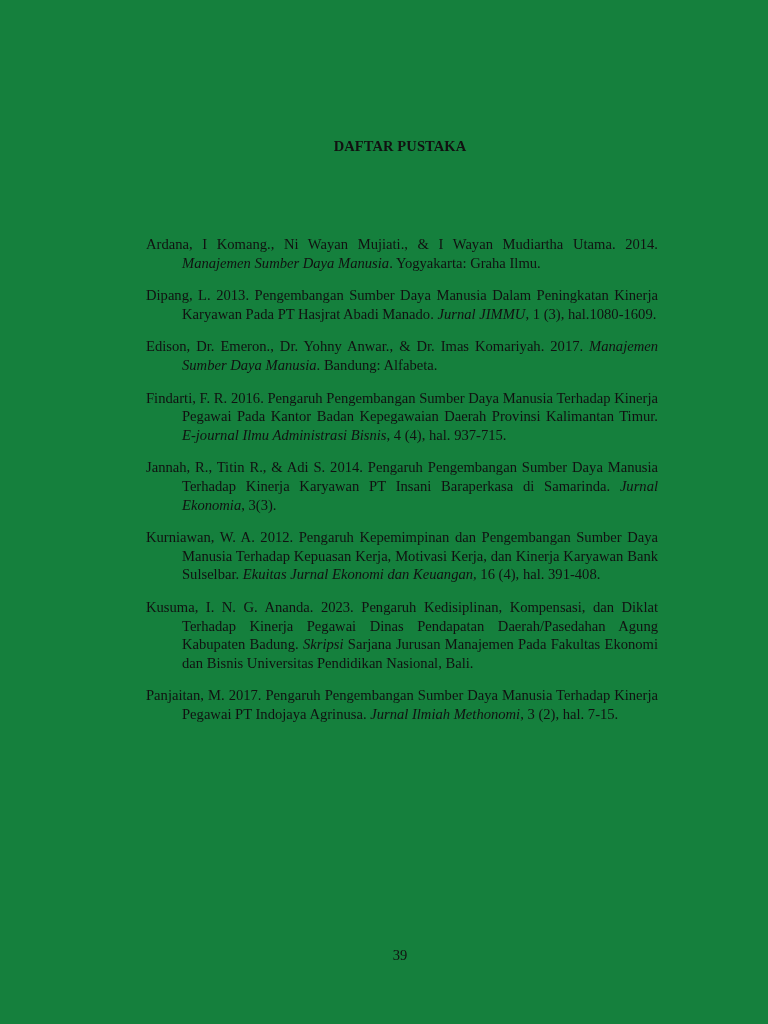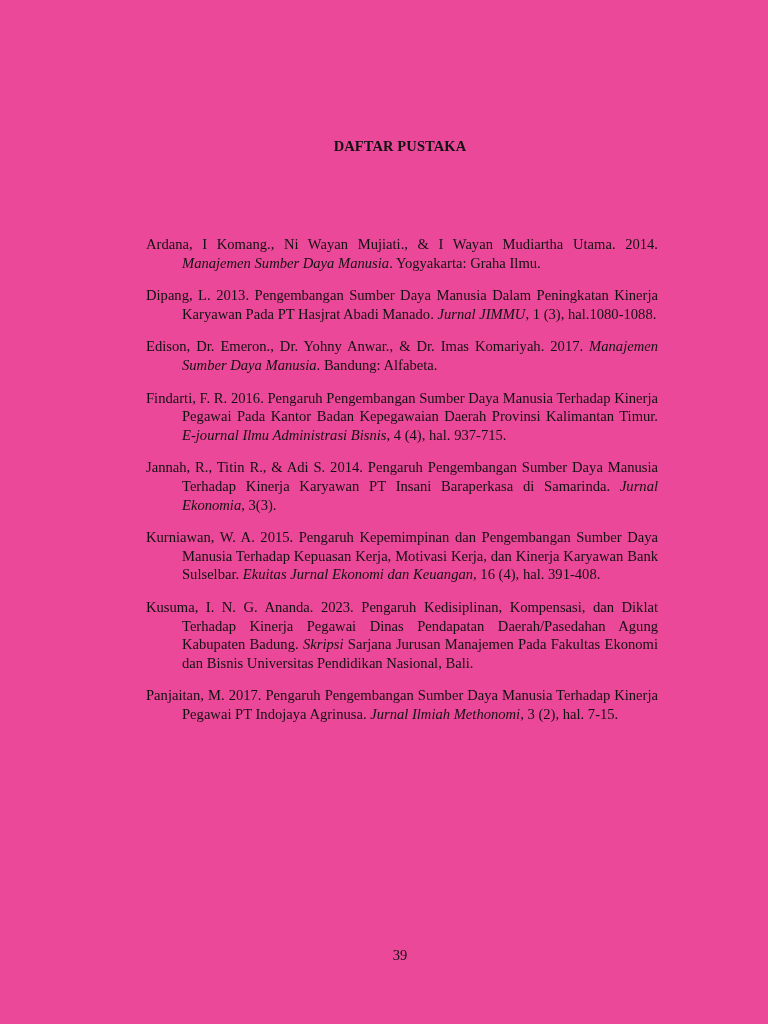--- a/index.html
+++ b/index.html
@@ -19,7 +19,7 @@
       position: absolute;
       left: 0; top: 0;
       width: 768px; height: 1024px;
-      background: #ec4899;
+      background: #15803d;
     }
     .title {
       position: absolute;

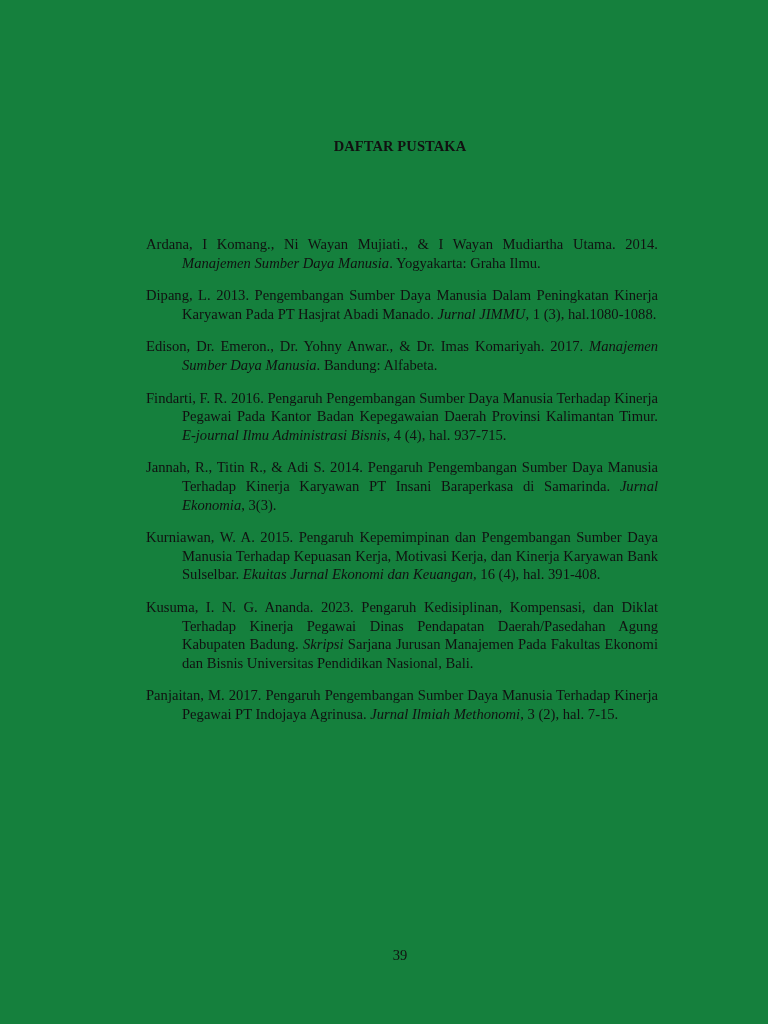--- a/index.html
+++ b/index.html
@@ -64,7 +64,7 @@
   <div class="refs">
     <p class="ref"><span>Ardana, I Komang., Ni Wayan Mujiati., &amp; I Wayan Mudiartha Utama. 2014. </span><i>Manajemen Sumber Daya Manusia</i><span>. Yogyakarta: Graha Ilmu.</span></p>
 
-    <p class="ref"><span>Dipang, L. 2013. Pengembangan Sumber Daya Manusia Dalam Peningkatan Kinerja Karyawan Pada PT Hasjrat Abadi Manado. </span><i>Jurnal JIMMU</i><span>, 1 (3), hal.1080-1088.</span></p>
+    <p class="ref"><span>Dipang, L. 2013. Pengembangan Sumber Daya Manusia Dalam Peningkatan Kinerja Karyawan Pada PT Hasjrat Abadi Manado. </span><i>Jurnal JIMMU</i><span>, 1 (3), hal.1080-1609.</span></p>
 
     <p class="ref"><span>Edison, Dr. Emeron., Dr. Yohny Anwar., &amp; Dr. Imas Komariyah. 2017. </span><i>Manajemen Sumber Daya Manusia</i><span>. Bandung: Alfabeta.</span></p>
 

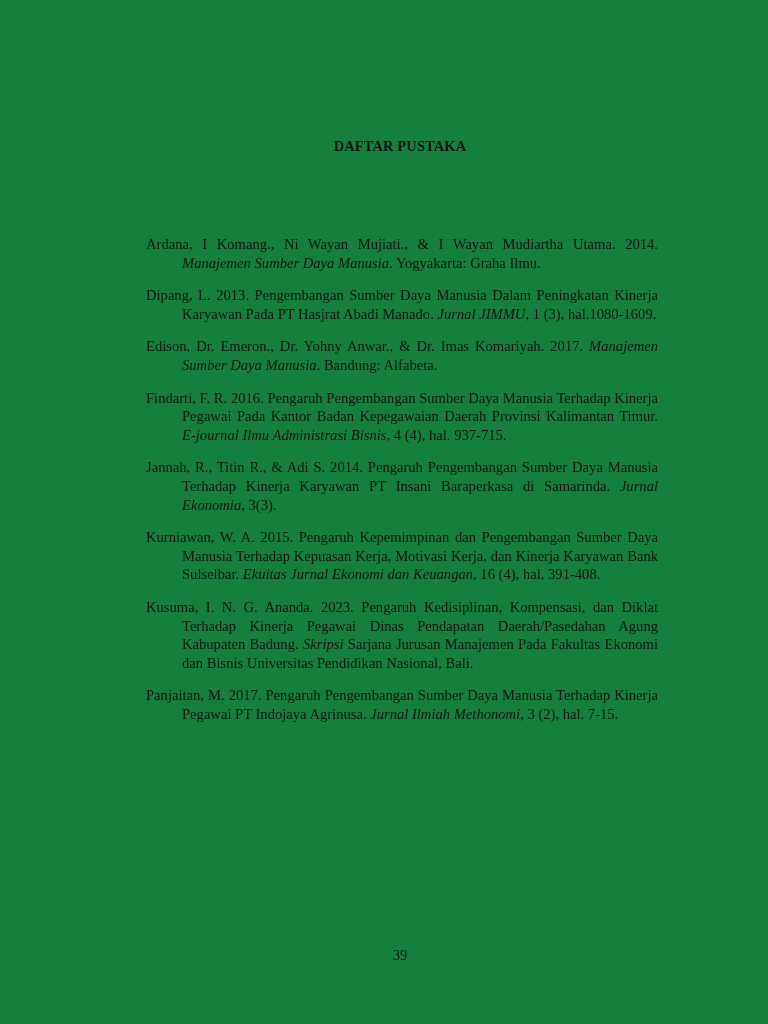--- a/index.html
+++ b/index.html
@@ -73,7 +73,7 @@
     <p class="ref"><span>Jannah, R., Titin R., &amp; Adi S. 2014. Pengaruh Pengembangan Sumber Daya Manusia Terhadap Kinerja Karyawan PT Insani Baraperkasa di Samarinda. </span><i>Jurnal Ekonomia</i><span>, 3(3).</span></p>
 
 
-    <p class="ref"><span>Kurniawan, W. A. 2015. Pengaruh Kepemimpinan dan Pengembangan Sumber Daya Manusia Terhadap Kepuasan Kerja, Motivasi Kerja, dan Kinerja Karyawan Bank Sulselbar. </span><i>Ekuitas Jurnal Ekonomi dan Keuangan,</i><span> 16 (4), hal. 391-408.</span></p>
+    <p class="ref"><span>Kurniawan, W. A. 2012. Pengaruh Kepemimpinan dan Pengembangan Sumber Daya Manusia Terhadap Kepuasan Kerja, Motivasi Kerja, dan Kinerja Karyawan Bank Sulselbar. </span><i>Ekuitas Jurnal Ekonomi dan Keuangan,</i><span> 16 (4), hal. 391-408.</span></p>
 
     <p class="ref"><span>Kusuma, I. N. G. Ananda. 2023. Pengaruh Kedisiplinan, Kompensasi, dan Diklat Terhadap Kinerja Pegawai Dinas Pendapatan Daerah/Pasedahan Agung Kabupaten Badung. </span><i>Skripsi</i><span> Sarjana Jurusan Manajemen Pada Fakultas Ekonomi dan Bisnis Universitas Pendidikan Nasional, Bali.</span></p>
 

